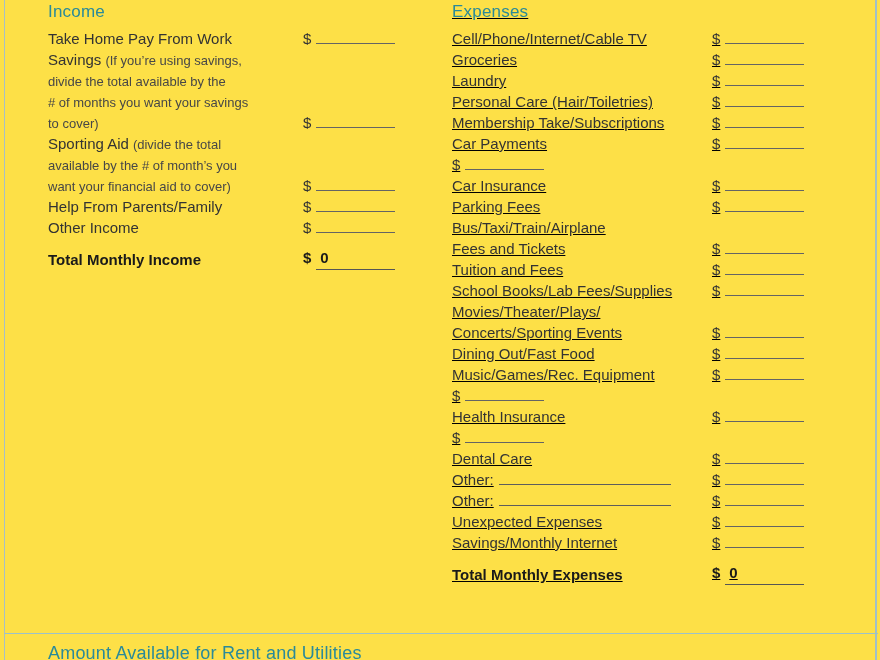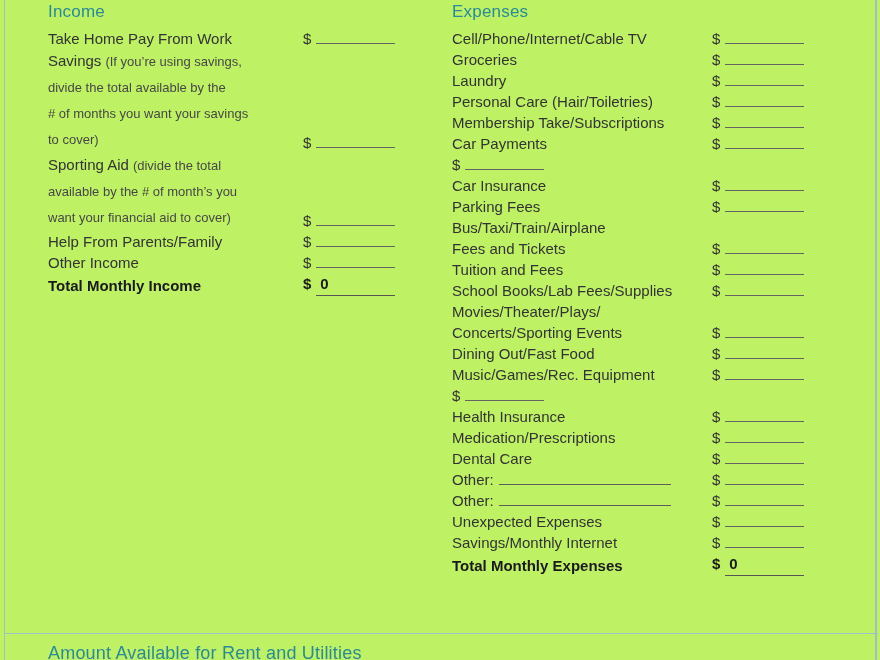--- a/index.html
+++ b/index.html
@@ -10,7 +10,7 @@
     position: relative;
     width: 880px;
     height: 660px;
-    background: #bef264;
+    background: #fde047;
     overflow: hidden;
   }
   .edge { position: absolute; top: 0; bottom: 0; }

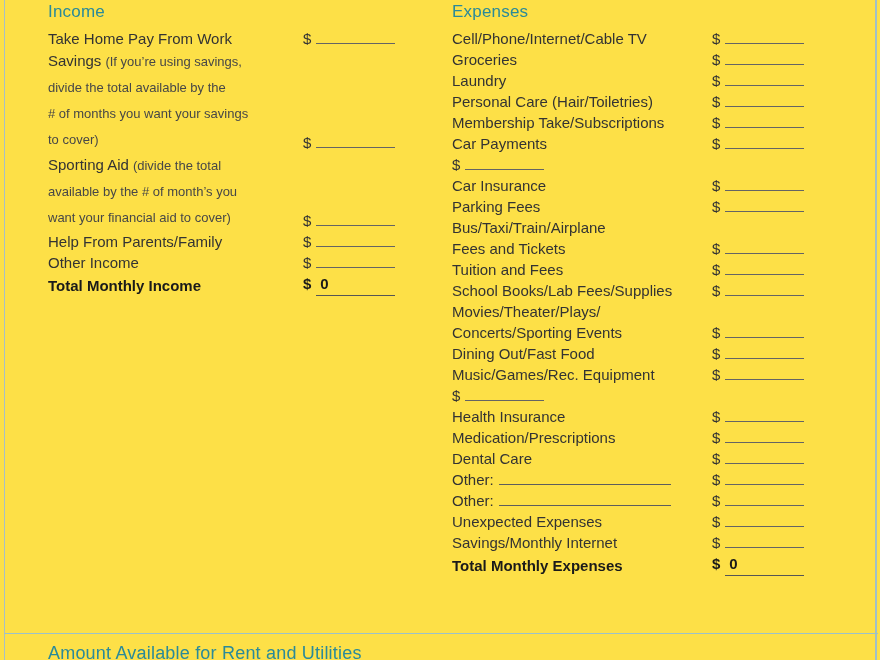--- a/index.html
+++ b/index.html
@@ -22,7 +22,7 @@
     padding: 2px 0 0 48px;
   }
   .col-income   { width: 347px; margin-right: 57px; }
-  .col-expenses { width: 352px; }
+  .col-expenses { width: 352px; text-decoration: underline; }
 
   .section-title {
     font-size: 17px;

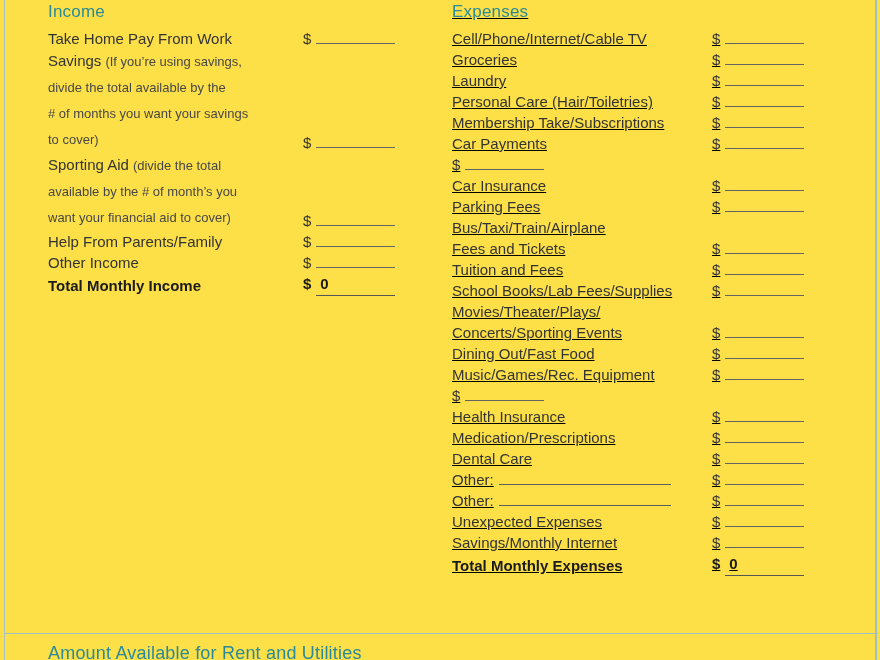--- a/index.html
+++ b/index.html
@@ -47,7 +47,7 @@
   }
   .label-note {
     font-size: 13px;
-    line-height: 26px;
+    line-height: 19px;
     color: #474747;
     margin-left: 4px;
     margin-top: 37px;

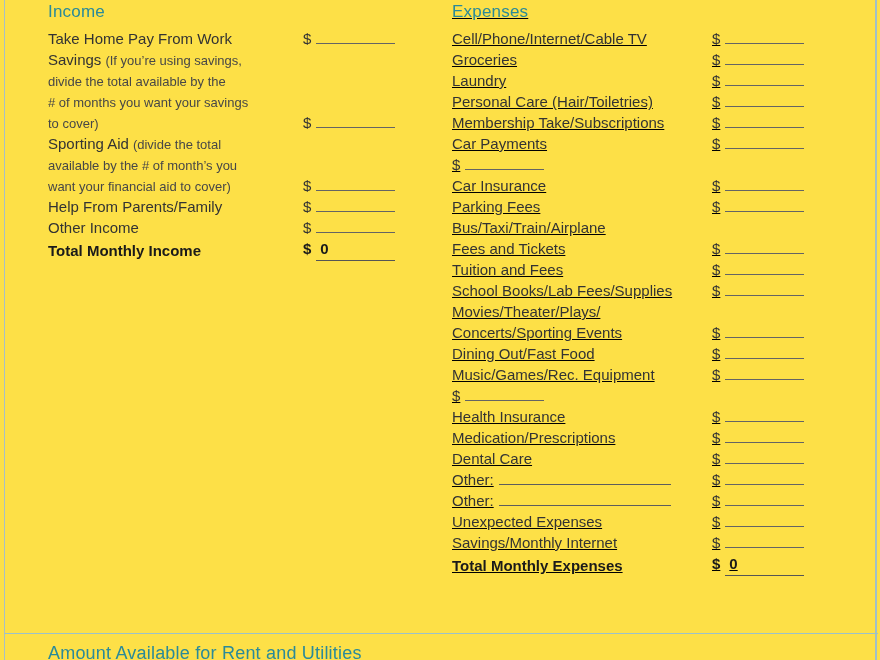--- a/index.html
+++ b/index.html
@@ -74,6 +74,7 @@
   }
   .row.total {
     font-weight: 700;
+    margin-top: 9px;
     color: #1a1a1a;
   }
   .row.total .blank { border-bottom-color: #555555; }

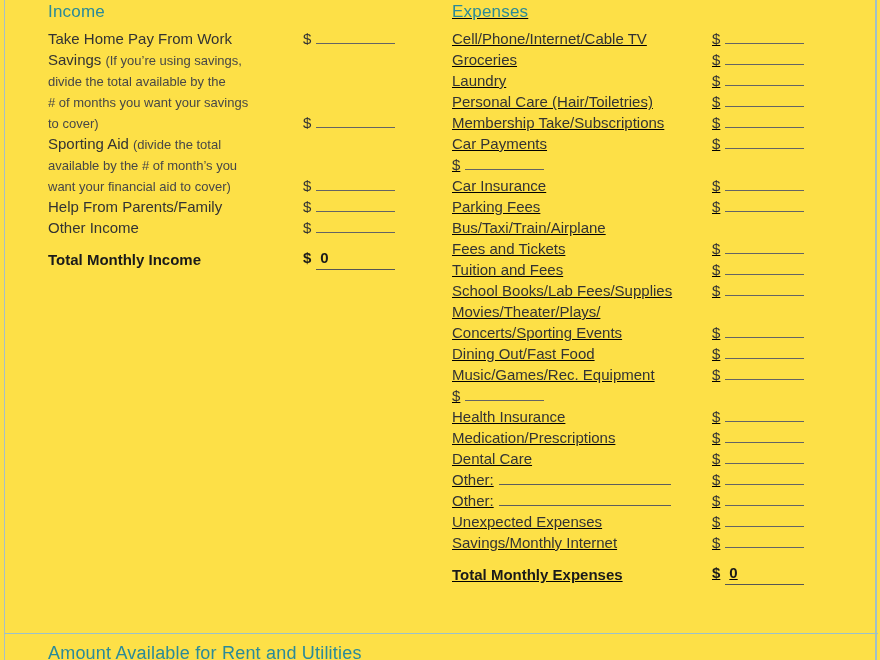--- a/index.html
+++ b/index.html
@@ -302,7 +302,6 @@
   </div>
 
   <div class="row">
-    <span class="label"><span class="label-main">Medication/Prescriptions</span></span>
     <span class="amount">
       <span class="dollar">$</span>
       <span class="blank"><span class="value"></span></span>

